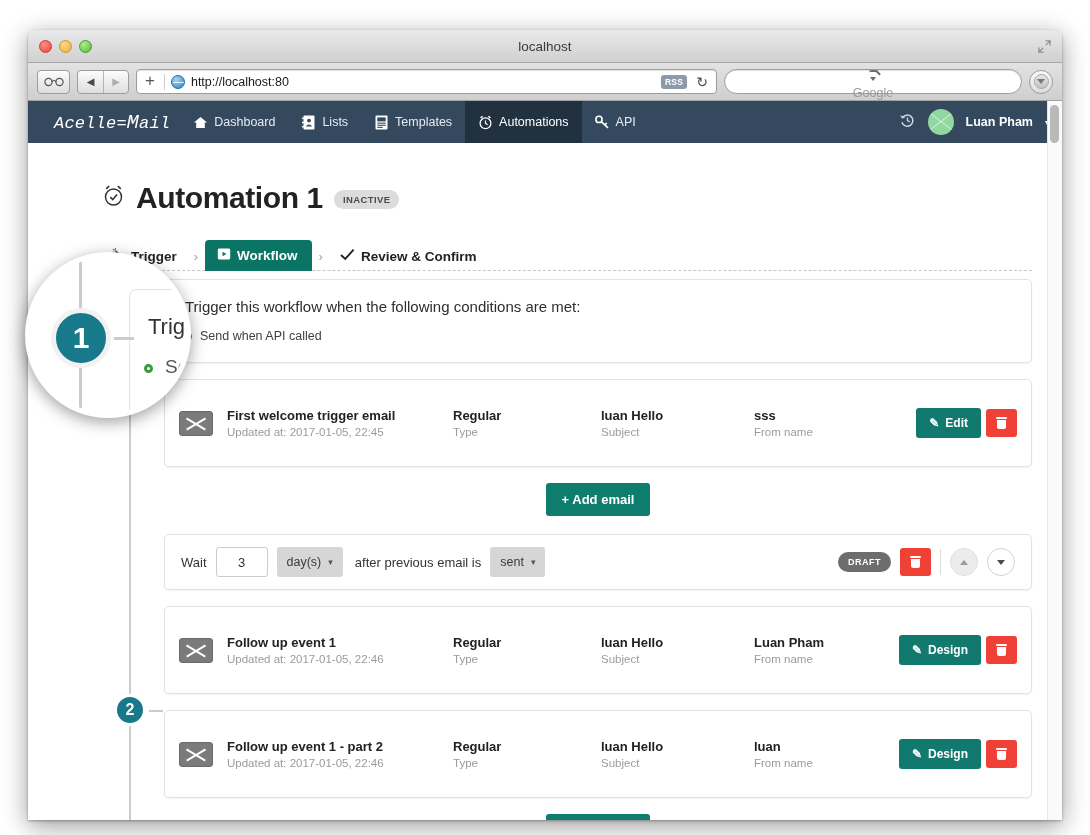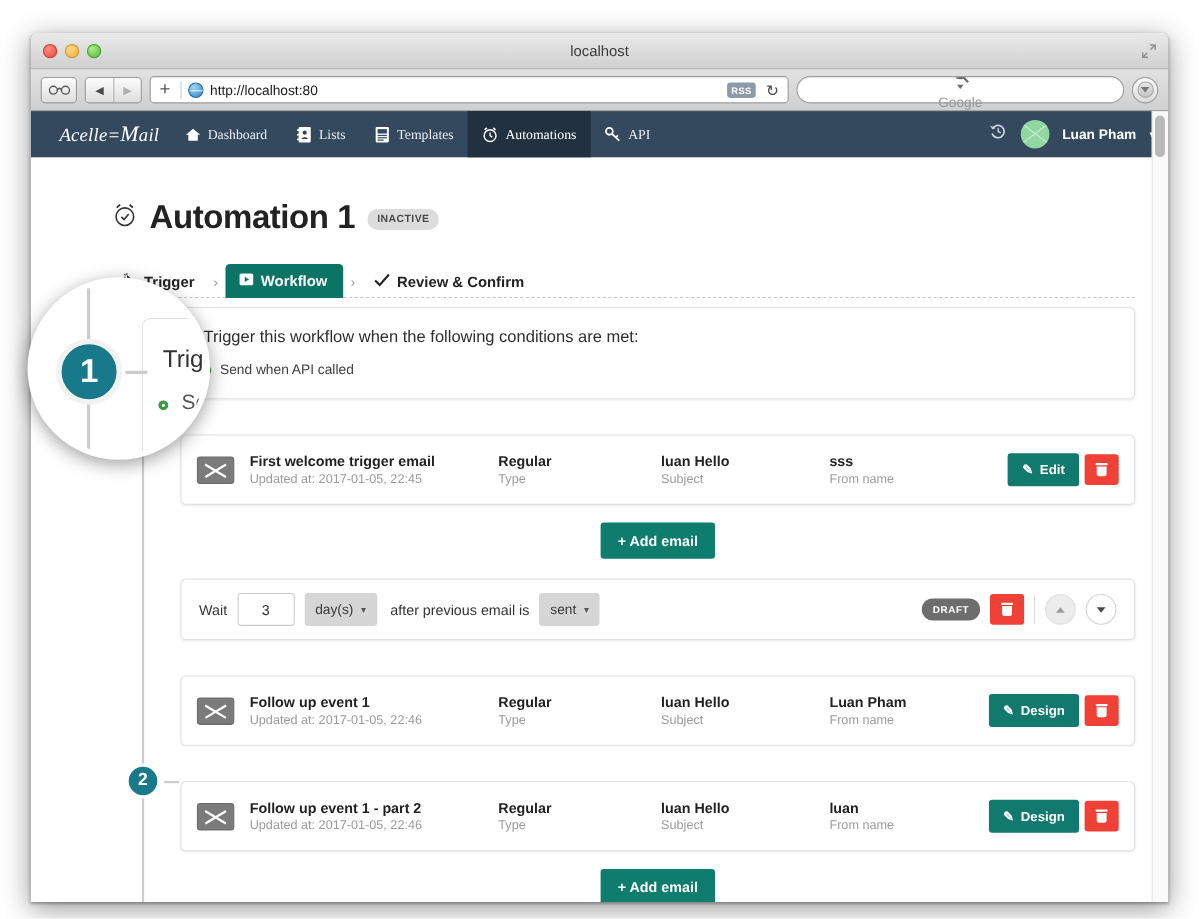--- a/index.html
+++ b/index.html
@@ -111,7 +111,7 @@
   }
   .brand {
     color: #fff; font-size: 17px; font-style: italic;
-    font-family: Liberation Serif, serif;
+    font-family: Liberation Mono, monospace;
     padding: 0 10px 0 14px; letter-spacing: .2px; white-space: nowrap;
   }
   .brand .m { font-size: 20px; }

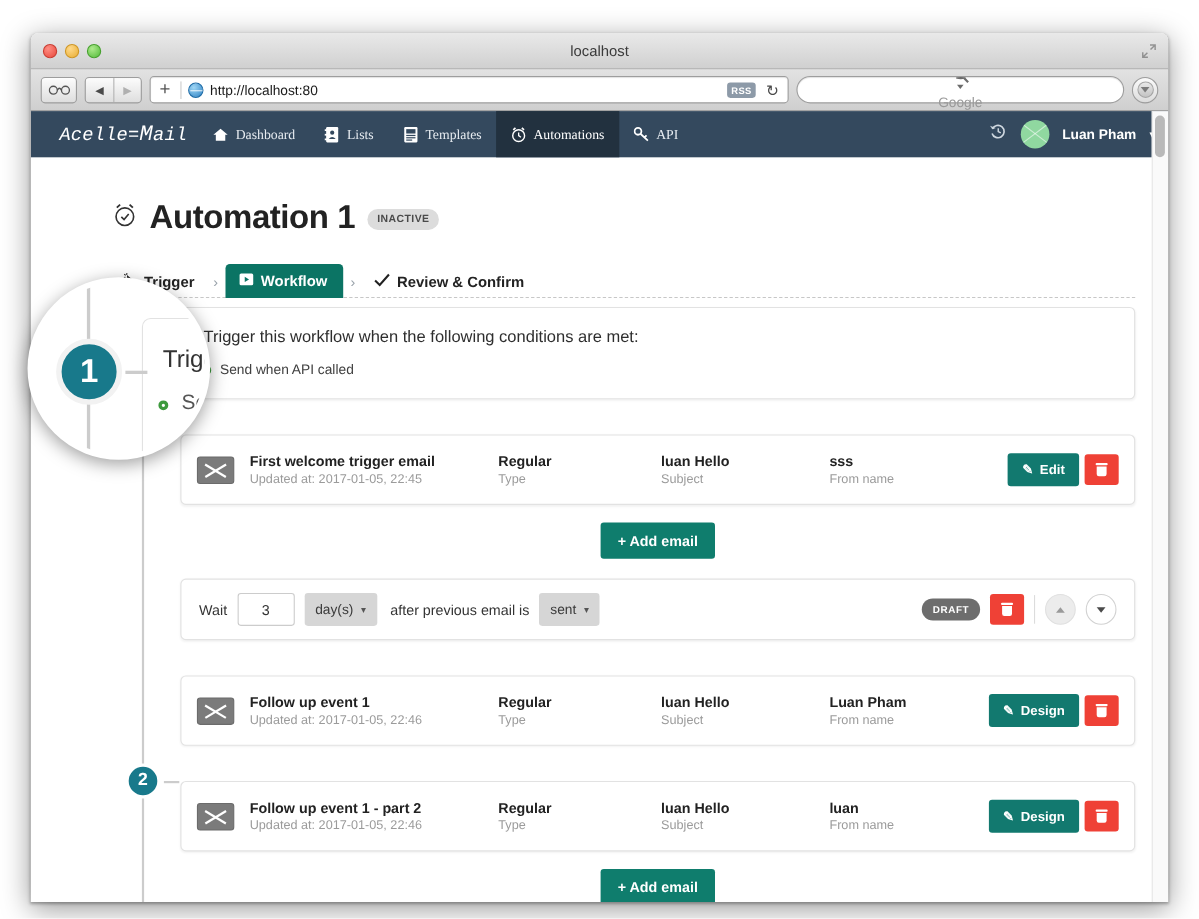--- a/index.html
+++ b/index.html
@@ -118,7 +118,7 @@
   .navitem {
     height: 42px; display: flex; align-items: center; gap: 6px;
     padding: 0 13px; color: #e7ecf1; font-size: 12.5px; white-space: nowrap;
-    font-family: Liberation Serif, serif;
+    font-family: Liberation Sans, sans-serif;
   }
   .navitem.active { background: #22313f; color: #fff; }
   .navicon { display:flex; align-items:center; justify-content:center; width:15px; height:15px; }

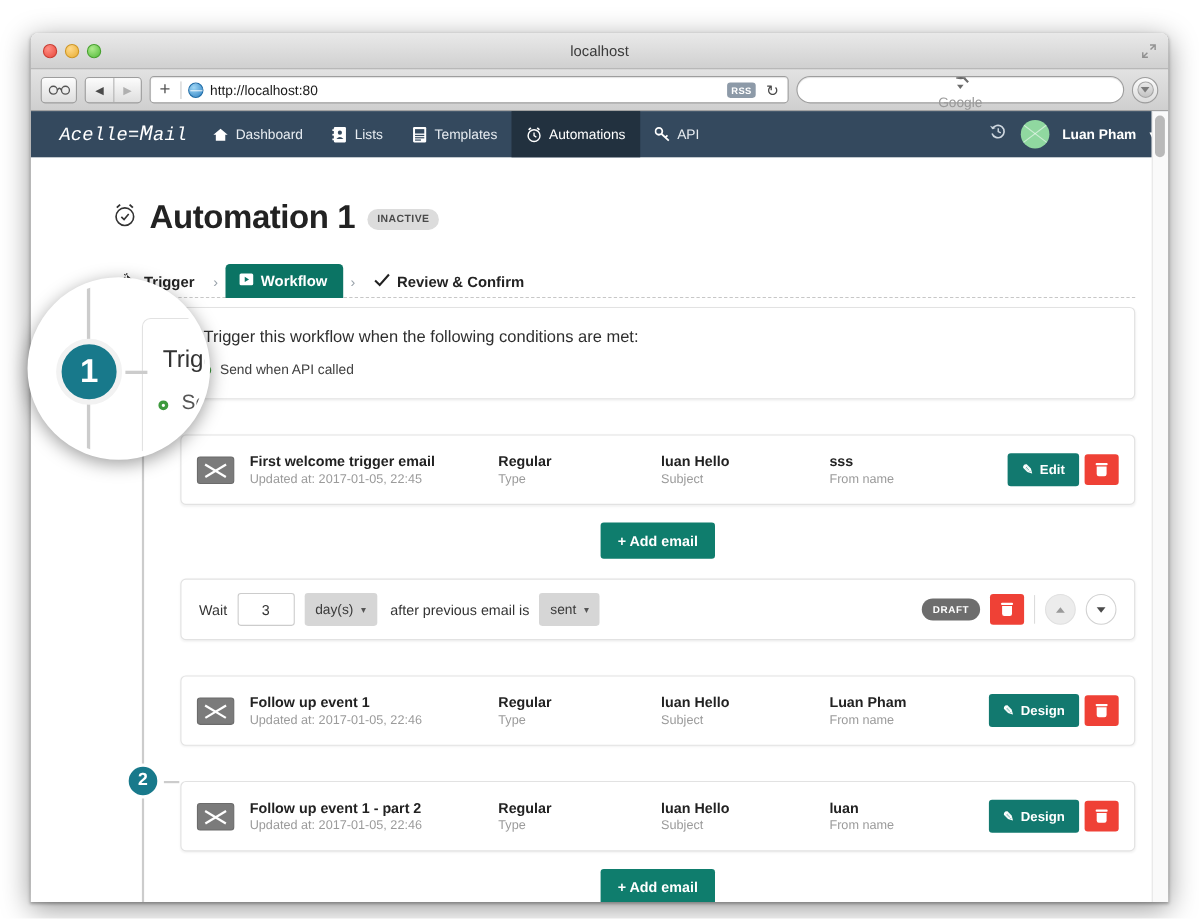--- a/index.html
+++ b/index.html
@@ -176,7 +176,7 @@
   .trigger-cond { display: flex; align-items: center; gap: 8px; font-size: 12.5px; color: #404040; }
   .dot-o { width: 7px; height: 7px; border-radius: 50%; border: 2px solid #3d9a3d; }
 
-  .email-card { margin-top: 32px; display: flex; align-items: center; padding: 16px 14px; gap: 0; }
+  .email-card { margin-top: 16px; display: flex; align-items: center; padding: 28px 14px; gap: 0; }
   .env {
     width: 34px; height: 25px; background: #7b7b7b; border-radius: 3px;
     position: relative; flex: 0 0 auto; margin-right: 14px; border: 1px solid #6b6b6b;

